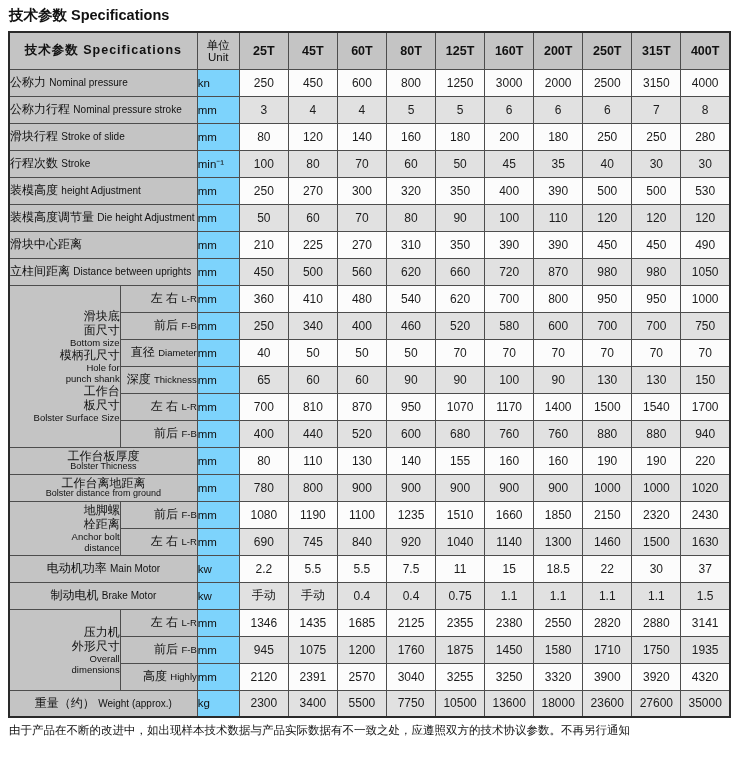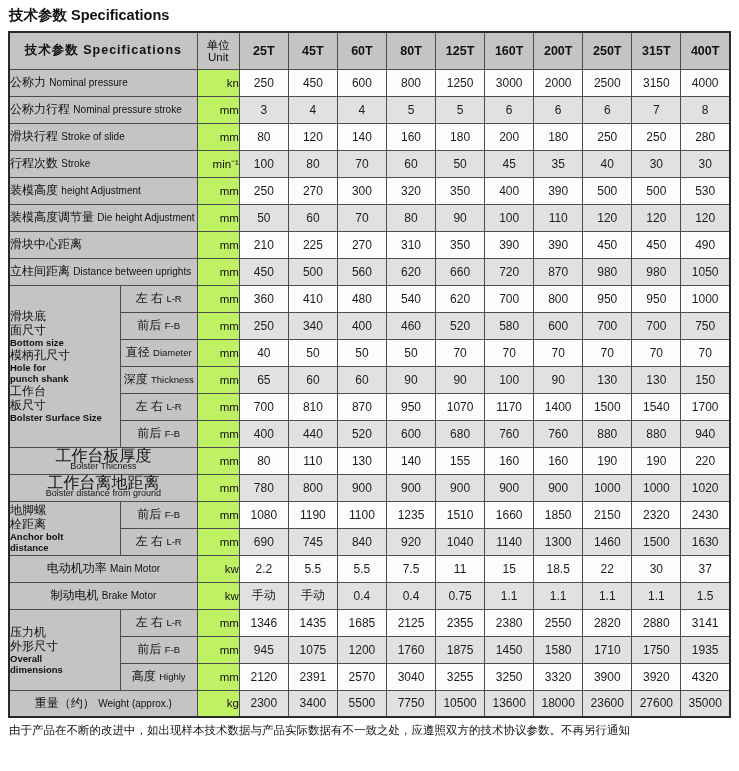--- a/index.html
+++ b/index.html
@@ -51,7 +51,7 @@
   td.sub-cell { background:#c4c4c4; text-align:center; font-size:12px; white-space:nowrap; }
   td.sub-cell .en { font-size:9.5px; }
 
-  td.unit-cell { background:#bef264; text-align:right; font-size:11.5px; }
+  td.unit-cell { background:#7dd3fc; text-align:left; font-size:11.5px; }
 
   td.val-cell { background:#fcfcfc; text-align:center; font-size:12px; color:#1c1c1c; }
   tr.shaded td.val-cell { background:#e1e1e1; }

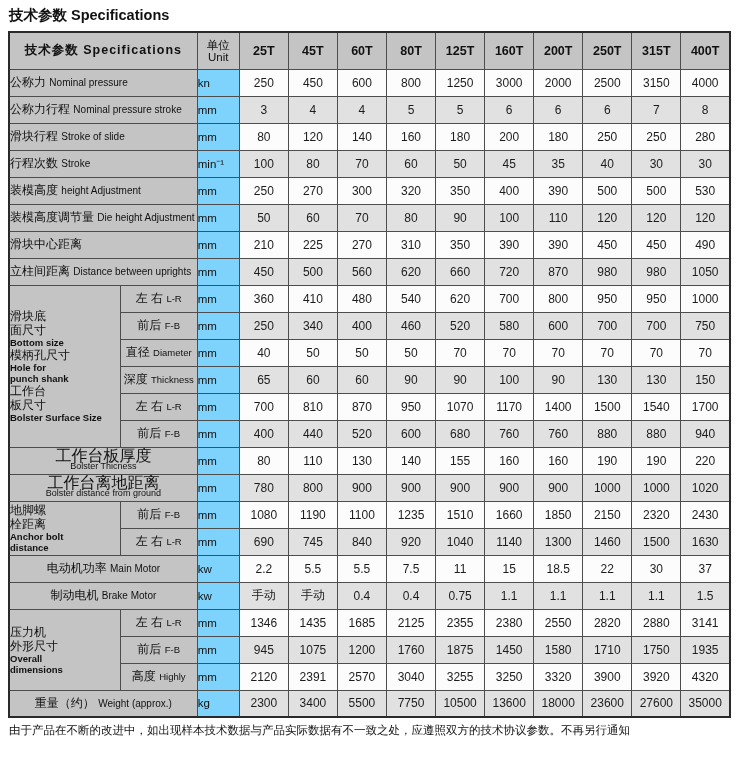--- a/index.html
+++ b/index.html
@@ -48,7 +48,7 @@
   .group-block .zh { font-size:12px; line-height:14px; }
   .group-block .en { font-size:9.5px; line-height:11px;font-weight:bold; }
 
-  td.sub-cell { background:#c4c4c4; text-align:center; font-size:12px; white-space:nowrap; }
+  td.sub-cell { background:#c4c4c4; text-align:right; font-size:12px; white-space:nowrap; }
   td.sub-cell .en { font-size:9.5px; }
 
   td.unit-cell { background:#7dd3fc; text-align:left; font-size:11.5px; }

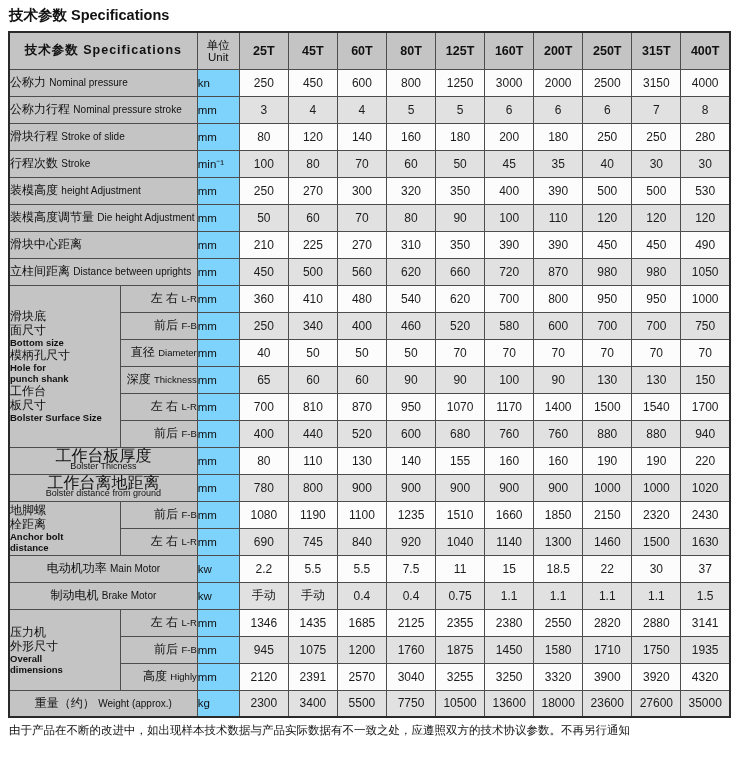--- a/index.html
+++ b/index.html
@@ -44,7 +44,7 @@
 
   td.group-cell { background:#c4c4c4; padding:0; }
   .group-wrap { display:flex; flex-direction:column; height:100%; }
-  .group-block { flex:1; display:flex; flex-direction:column; justify-content:center; align-items:flex-start; }
+  .group-block { flex:1; display:flex; flex-direction:column; justify-content:center; align-items:flex-end; }
   .group-block .zh { font-size:12px; line-height:14px; }
   .group-block .en { font-size:9.5px; line-height:11px;font-weight:bold; }
 

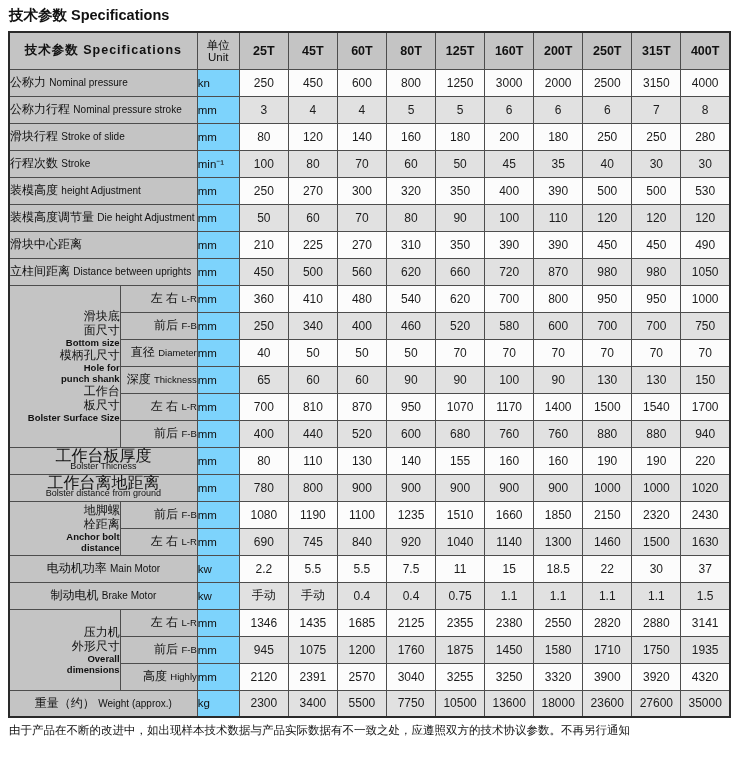--- a/index.html
+++ b/index.html
@@ -46,7 +46,7 @@
   .group-wrap { display:flex; flex-direction:column; height:100%; }
   .group-block { flex:1; display:flex; flex-direction:column; justify-content:center; align-items:flex-end; }
   .group-block .zh { font-size:12px; line-height:14px; }
-  .group-block .en { font-size:9.5px; line-height:11px;font-weight:bold; }
+  .group-block .en { font-size:9.5px; line-height:11px; }
 
   td.sub-cell { background:#c4c4c4; text-align:right; font-size:12px; white-space:nowrap; }
   td.sub-cell .en { font-size:9.5px; }

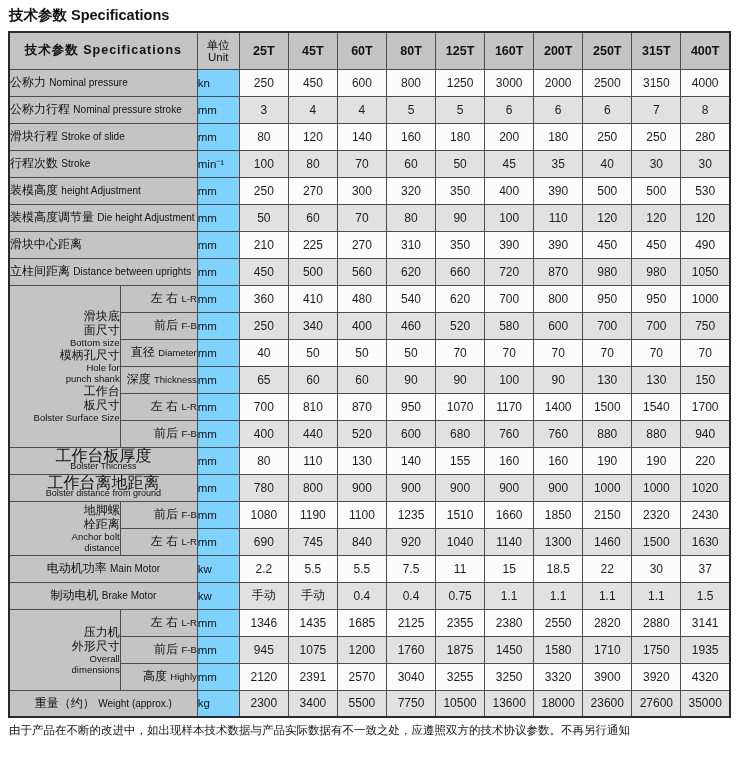--- a/index.html
+++ b/index.html
@@ -39,7 +39,7 @@
   }
   td.label-cell .en { font-size:10px; }
   td.label-cell.center { text-align:center; padding-left:0; }
-  td.label-cell.stack .zh { display:block; font-size:16px; line-height:12px; }
+  td.label-cell.stack .zh { display:block; font-size:12px; line-height:12px; }
   td.label-cell.stack .en { display:block; font-size:9px; line-height:9px; }
 
   td.group-cell { background:#c4c4c4; padding:0; }

